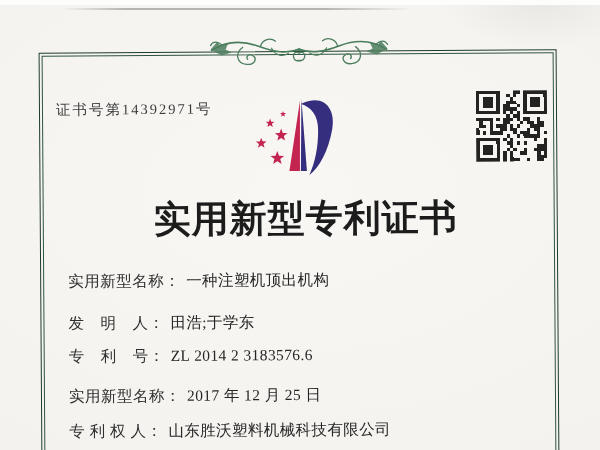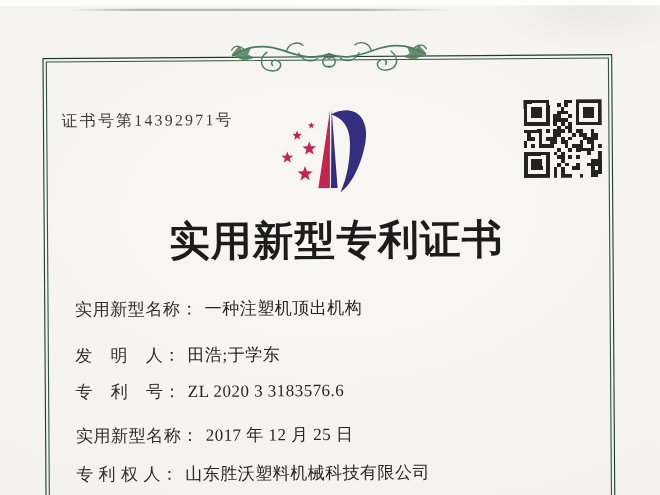--- a/index.html
+++ b/index.html
@@ -236,7 +236,7 @@
         <span class="lbl">发　明　人：</span><span class="val">田浩;于学东</span>
       </div>
       <div class="row r2">
-        <span class="lbl">专　利　号：</span><span class="val">ZL 2020 3 3183576.6</span>
+        <span class="lbl">专　利　号：</span><span class="val">ZL 2014 2 3183576.6</span>
       </div>
       <div class="row r3">
         <span class="lbl">实用新型名称：</span><span class="val">2017 年 12 月 25 日</span>

